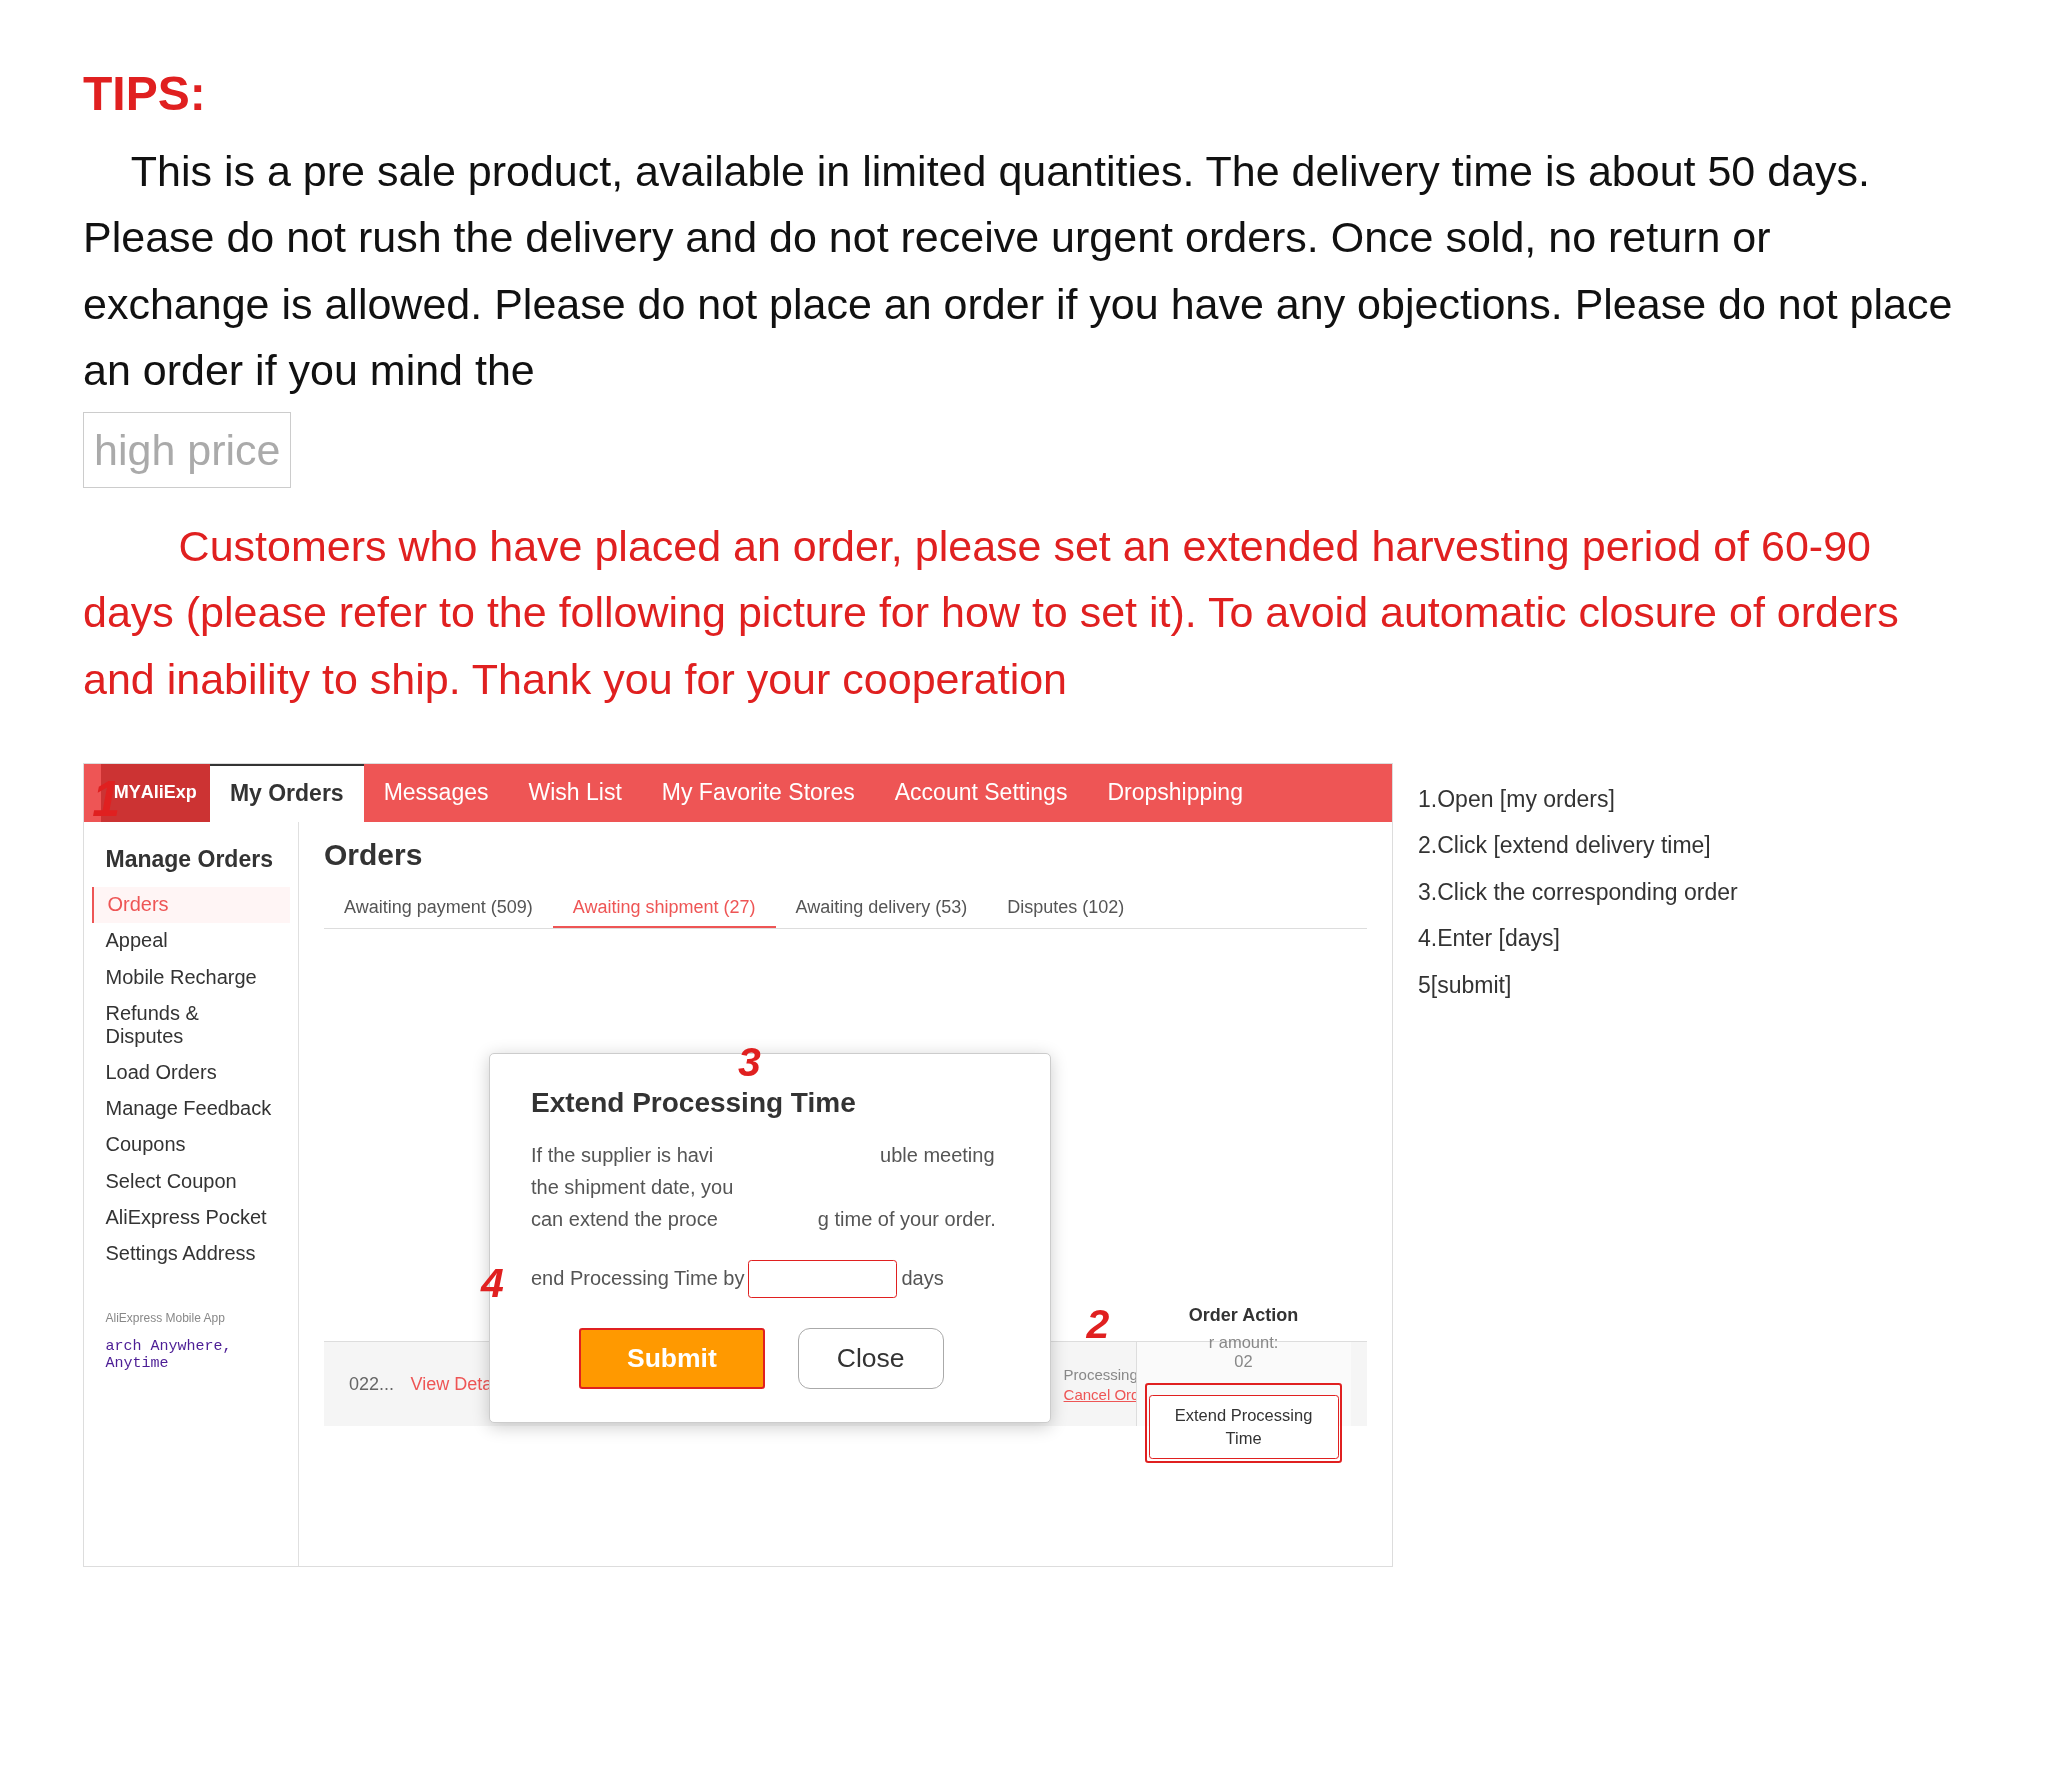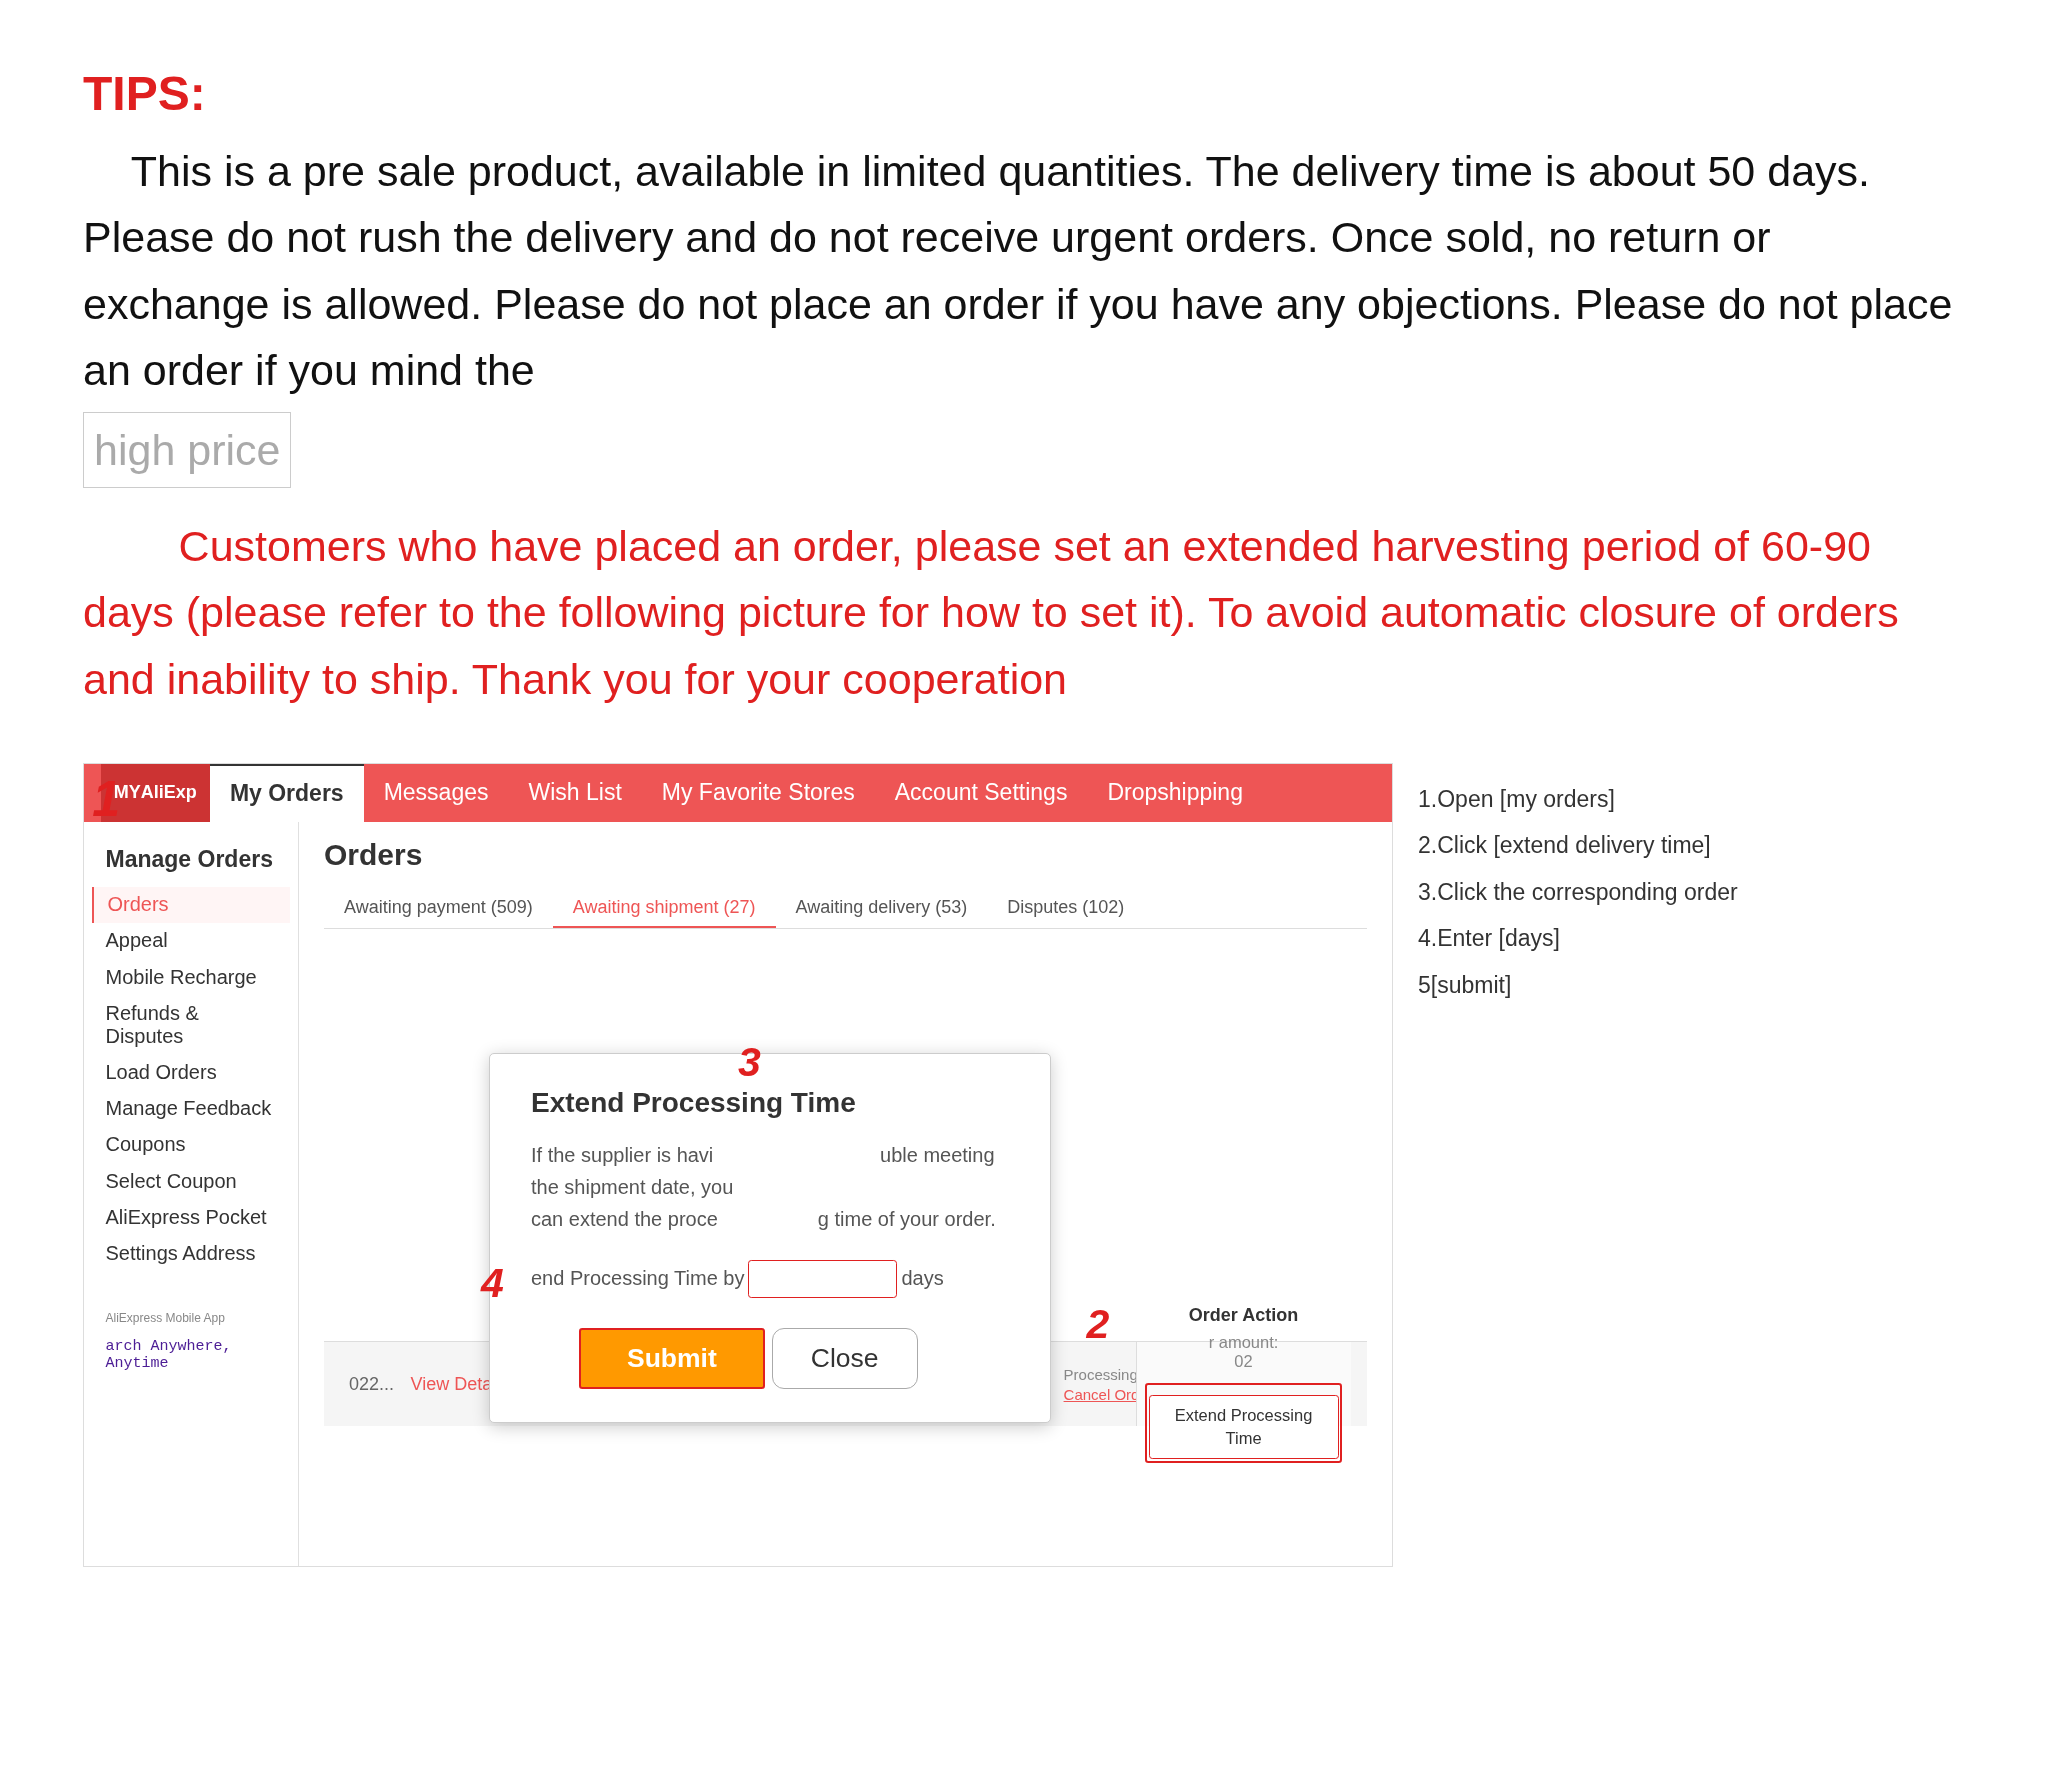--- a/index.html
+++ b/index.html
@@ -224,7 +224,7 @@
 
     .modal-buttons {
       display: flex;
-      gap: 7px;
+      gap: 33px;
       padding-left: 48px;
     }
 

